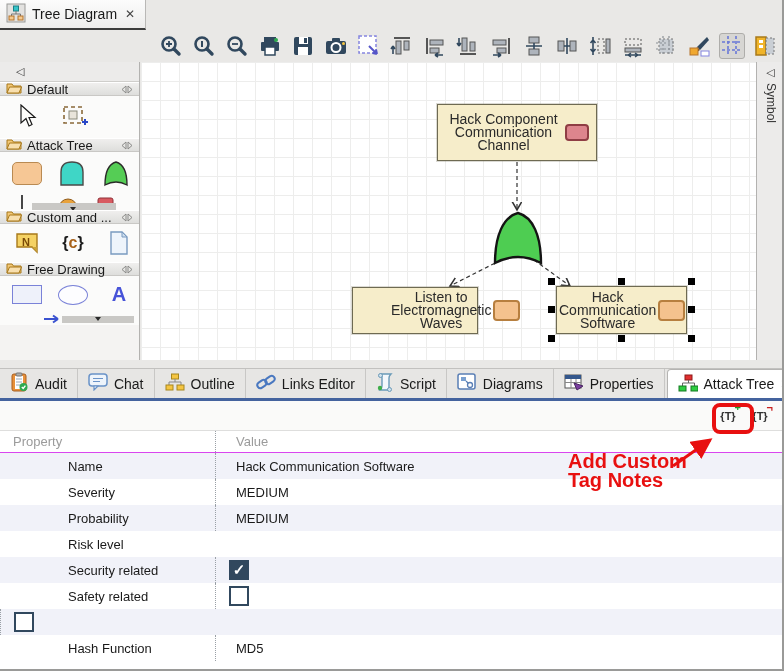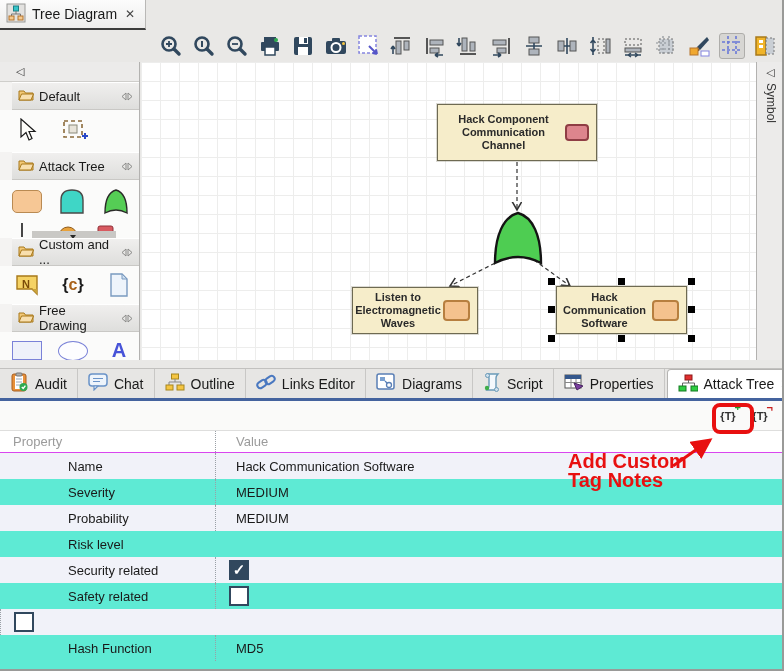--- a/index.html
+++ b/index.html
@@ -30,9 +30,9 @@
     background:#f4f3f2; border-right:1px solid #b3b2b0; overflow:hidden; }
   .pal-top { height:20px; background:#ecebea; border-bottom:1px solid #cfcecb;
     display:flex; align-items:center; padding-left:16px; color:#333; font-size:11px; }
-  .pal-head { height:28px; background:linear-gradient(#f0efee,#dededc);
+  .pal-head { height:14px; background:linear-gradient(#f0efee,#dededc);
     border-top:1px solid #fff; border-bottom:1px solid #c9c8c5;
-    display:flex; align-items:center; gap:5px; padding:0 6px; font-size:13px; color:#1a1a1a;margin-left:12px; }
+    display:flex; align-items:center; gap:5px; padding:0 6px; font-size:13px; color:#1a1a1a; }
   .pal-head .pin { margin-left:auto; }
   .pal-row { display:flex; align-items:center; gap:18px; padding:7px 12px; background:#fbfbfa; }
   .pal-item { display:flex; align-items:center; justify-content:center; min-width:30px; cursor:pointer; }

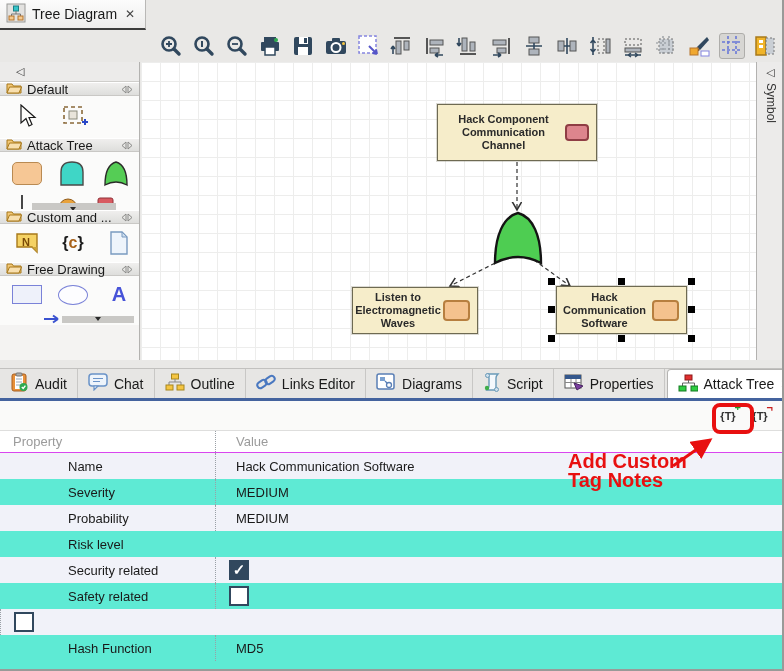--- a/index.html
+++ b/index.html
@@ -47,7 +47,7 @@
     background-size:19px 19px; overflow:hidden; }
   .node { position:absolute; background:#f6edca; border:1px solid #6e6a52;
     box-shadow:0 0 0 1px rgba(110,106,82,.25);
-    display:flex; align-items:center; font-weight:bold; font-size:11px; line-height:13px;
+    display:flex; align-items:center; font-weight:normal; font-size:14px; line-height:13px;
     color:#2a2a2a; text-align:center; cursor:pointer; }
   .node .nlabel { flex:1; padding:3px 2px 3px 6px; }
   .badge { border-radius:4px; margin-right:7px; flex:none; cursor:pointer; }

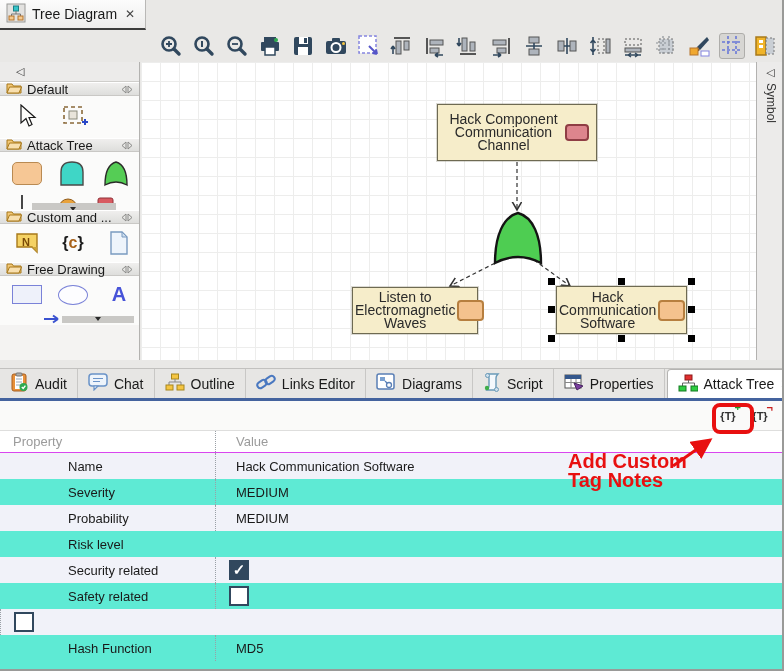--- a/index.html
+++ b/index.html
@@ -410,7 +410,7 @@
         <span class="nlabel">Hack Component Communication Channel</span>
         <span class="badge red"></span>
       </div>
-      <div class="node" style="left:211px;top:225px;width:126px;height:47px;">
+      <div class="node" style="left:211px;top:225px;width:126px;height:47px;padding-left:36px;">
         <span class="nlabel" style="padding-left:2px">Listen to Electromagnetic Waves</span>
         <span class="badge orange"></span>
       </div>

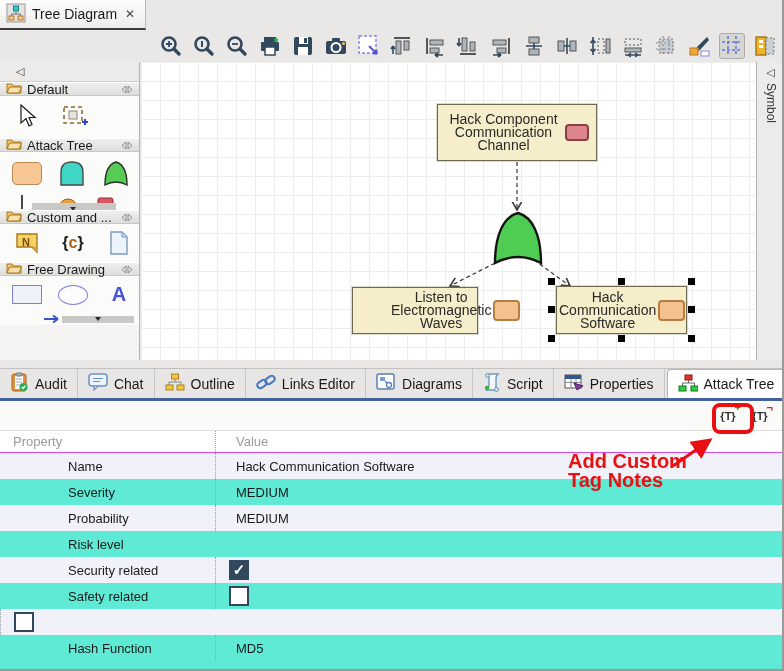--- a/index.html
+++ b/index.html
@@ -63,7 +63,7 @@
     align-items:center; padding-top:4px; gap:4px; }
   .symbol-strip .vtext { writing-mode:vertical-rl; font-size:12px; color:#333; }
   
-  .bottom { position:absolute; left:0; top:360px; width:784px; height:311px; background:#5eead4; }
+  .bottom { position:absolute; left:0; top:360px; width:784px; height:311px; background:#ffffff; }
   .sash { height:8px; background:#e9e8e6; }
   .btabbar { height:30px; background:#e7e6e4; border-top:1px solid #c2c1bf;
     display:flex; align-items:stretch; position:relative; }

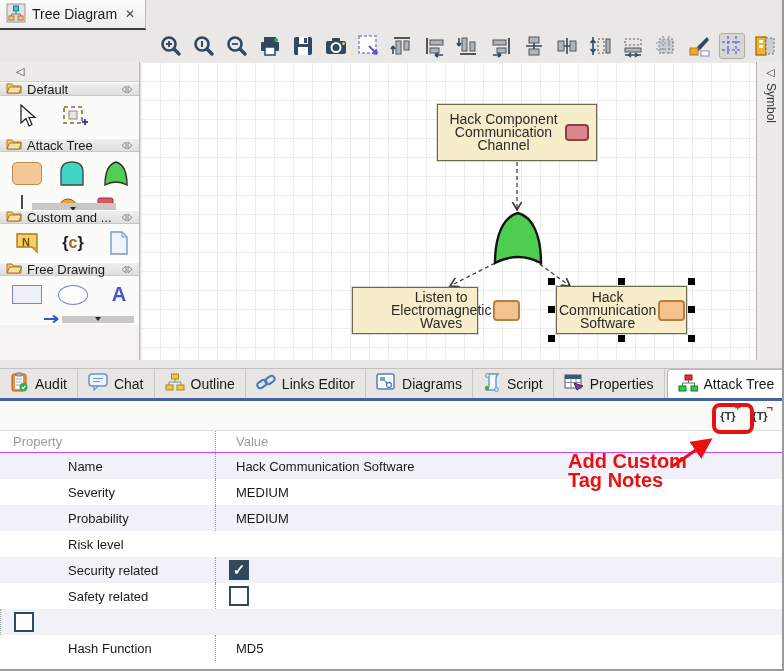--- a/index.html
+++ b/index.html
@@ -474,6 +474,15 @@
         <span>Links Editor</span>
       </div>
       <div class="btab">
+        <span><svg width="18" height="20">
+              <path d="M5 2 H15 Q13 4 13 6 V18 H4 Q6 16 6 14 V6 Q6 4 5 2 Z" fill="#f4f8fc" stroke="#6a9ab8" stroke-width="1.4"></path>
+              <circle cx="4.5" cy="3.5" r="2" fill="#cfe0ec" stroke="#6a9ab8"></circle>
+              <circle cx="13.5" cy="17.5" r="2" fill="#cfe0ec" stroke="#6a9ab8"></circle>
+              <circle cx="4" cy="16" r="2.2" fill="#3fae4a"></circle>
+            </svg></span>
+        <span>Script</span>
+      </div>
+      <div class="btab">
         <span><svg width="20" height="18">
               <rect x="1" y="1" width="17" height="15" rx="2" fill="#fff" stroke="#5a7fb5" stroke-width="1.5"></rect>
               <rect x="4" y="4" width="5" height="4" fill="#7aa0d0"></rect>
@@ -481,15 +490,6 @@
               <path d="M9 8 L11 10" stroke="#5a7fb5" stroke-width="1.2"></path>
             </svg></span>
         <span>Diagrams</span>
-      </div>
-      <div class="btab">
-        <span><svg width="18" height="20">
-              <path d="M5 2 H15 Q13 4 13 6 V18 H4 Q6 16 6 14 V6 Q6 4 5 2 Z" fill="#f4f8fc" stroke="#6a9ab8" stroke-width="1.4"></path>
-              <circle cx="4.5" cy="3.5" r="2" fill="#cfe0ec" stroke="#6a9ab8"></circle>
-              <circle cx="13.5" cy="17.5" r="2" fill="#cfe0ec" stroke="#6a9ab8"></circle>
-              <circle cx="4" cy="16" r="2.2" fill="#3fae4a"></circle>
-            </svg></span>
-        <span>Script</span>
       </div>
       <div class="btab">
         <span><svg width="20" height="18">

